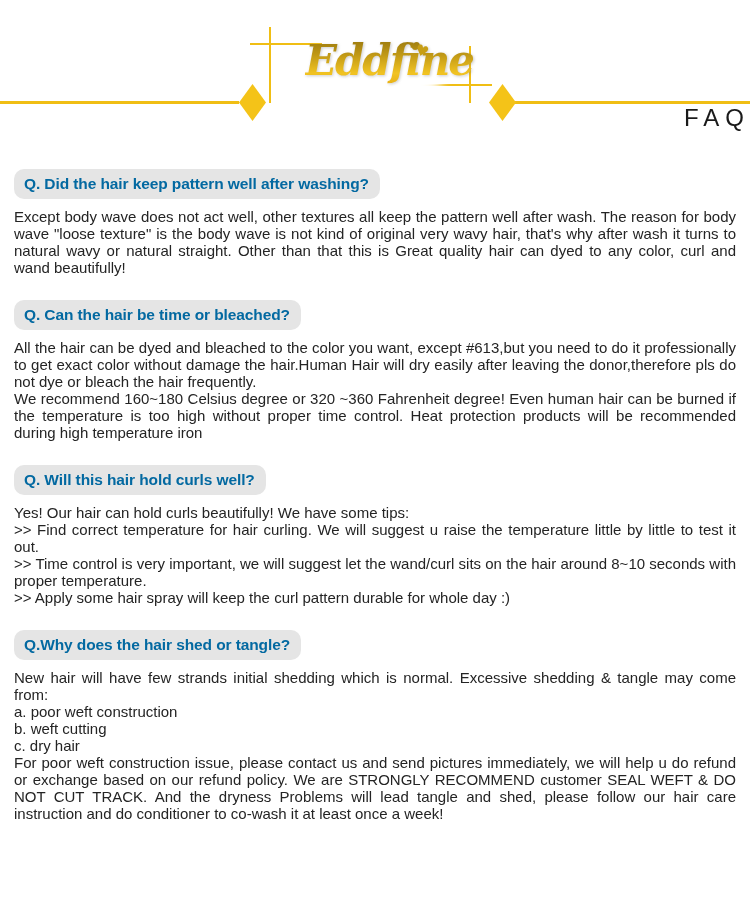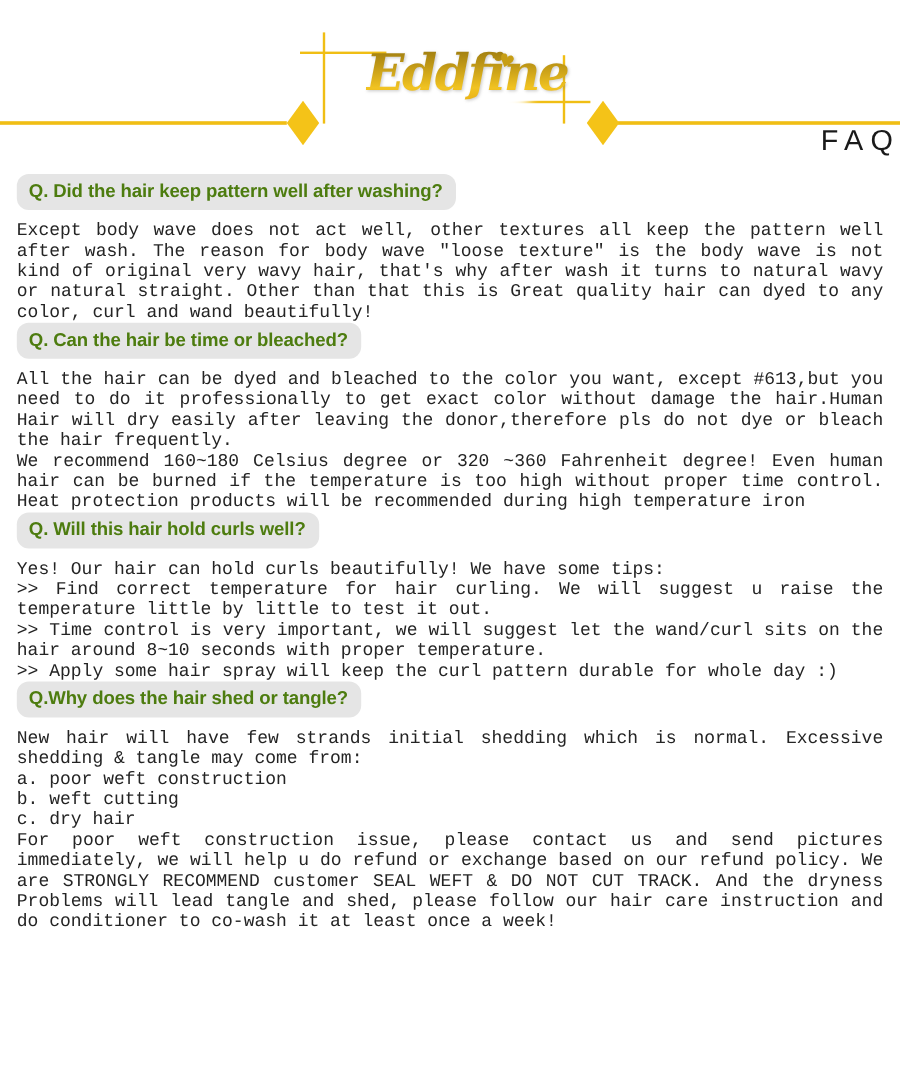--- a/index.html
+++ b/index.html
@@ -72,10 +72,10 @@
     background: var(--bubble-bg, #E5E5E5);
     border-radius: 10px;
     padding: 5px 11px 6px 10px;
-    margin: 0 0 9px;
+    margin: 24px 0 9px;
     font-size: 15.5px; font-weight: bold; line-height: 19px;
     letter-spacing: -0.1px;
-    color: #4d7c0f;
+    color: #0369a1;
   }
   .answer {
     margin: 0;

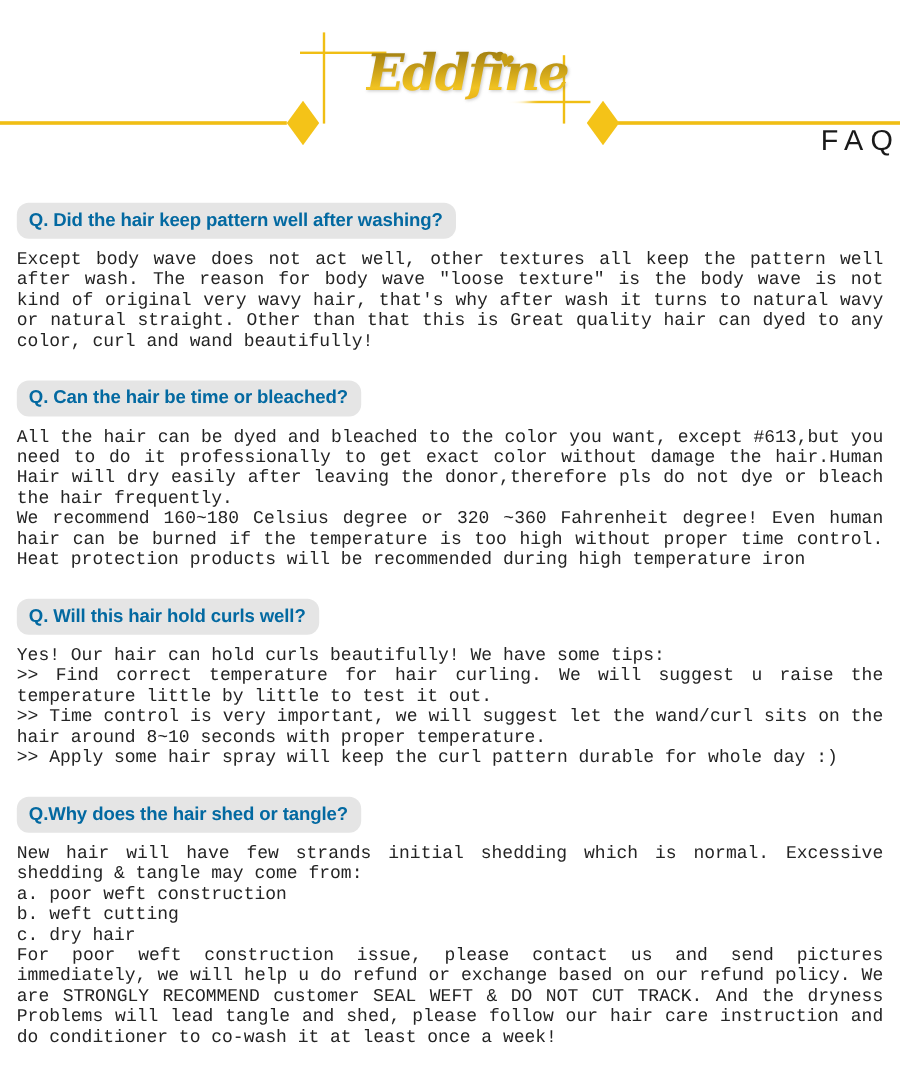--- a/index.html
+++ b/index.html
@@ -82,7 +82,6 @@
     font-size: 15px; line-height: 17px;
     color: var(--text, #242424);
     text-align: justify;
-    font-family: Liberation Mono, monospace;
   }
 </style>
 </head>

